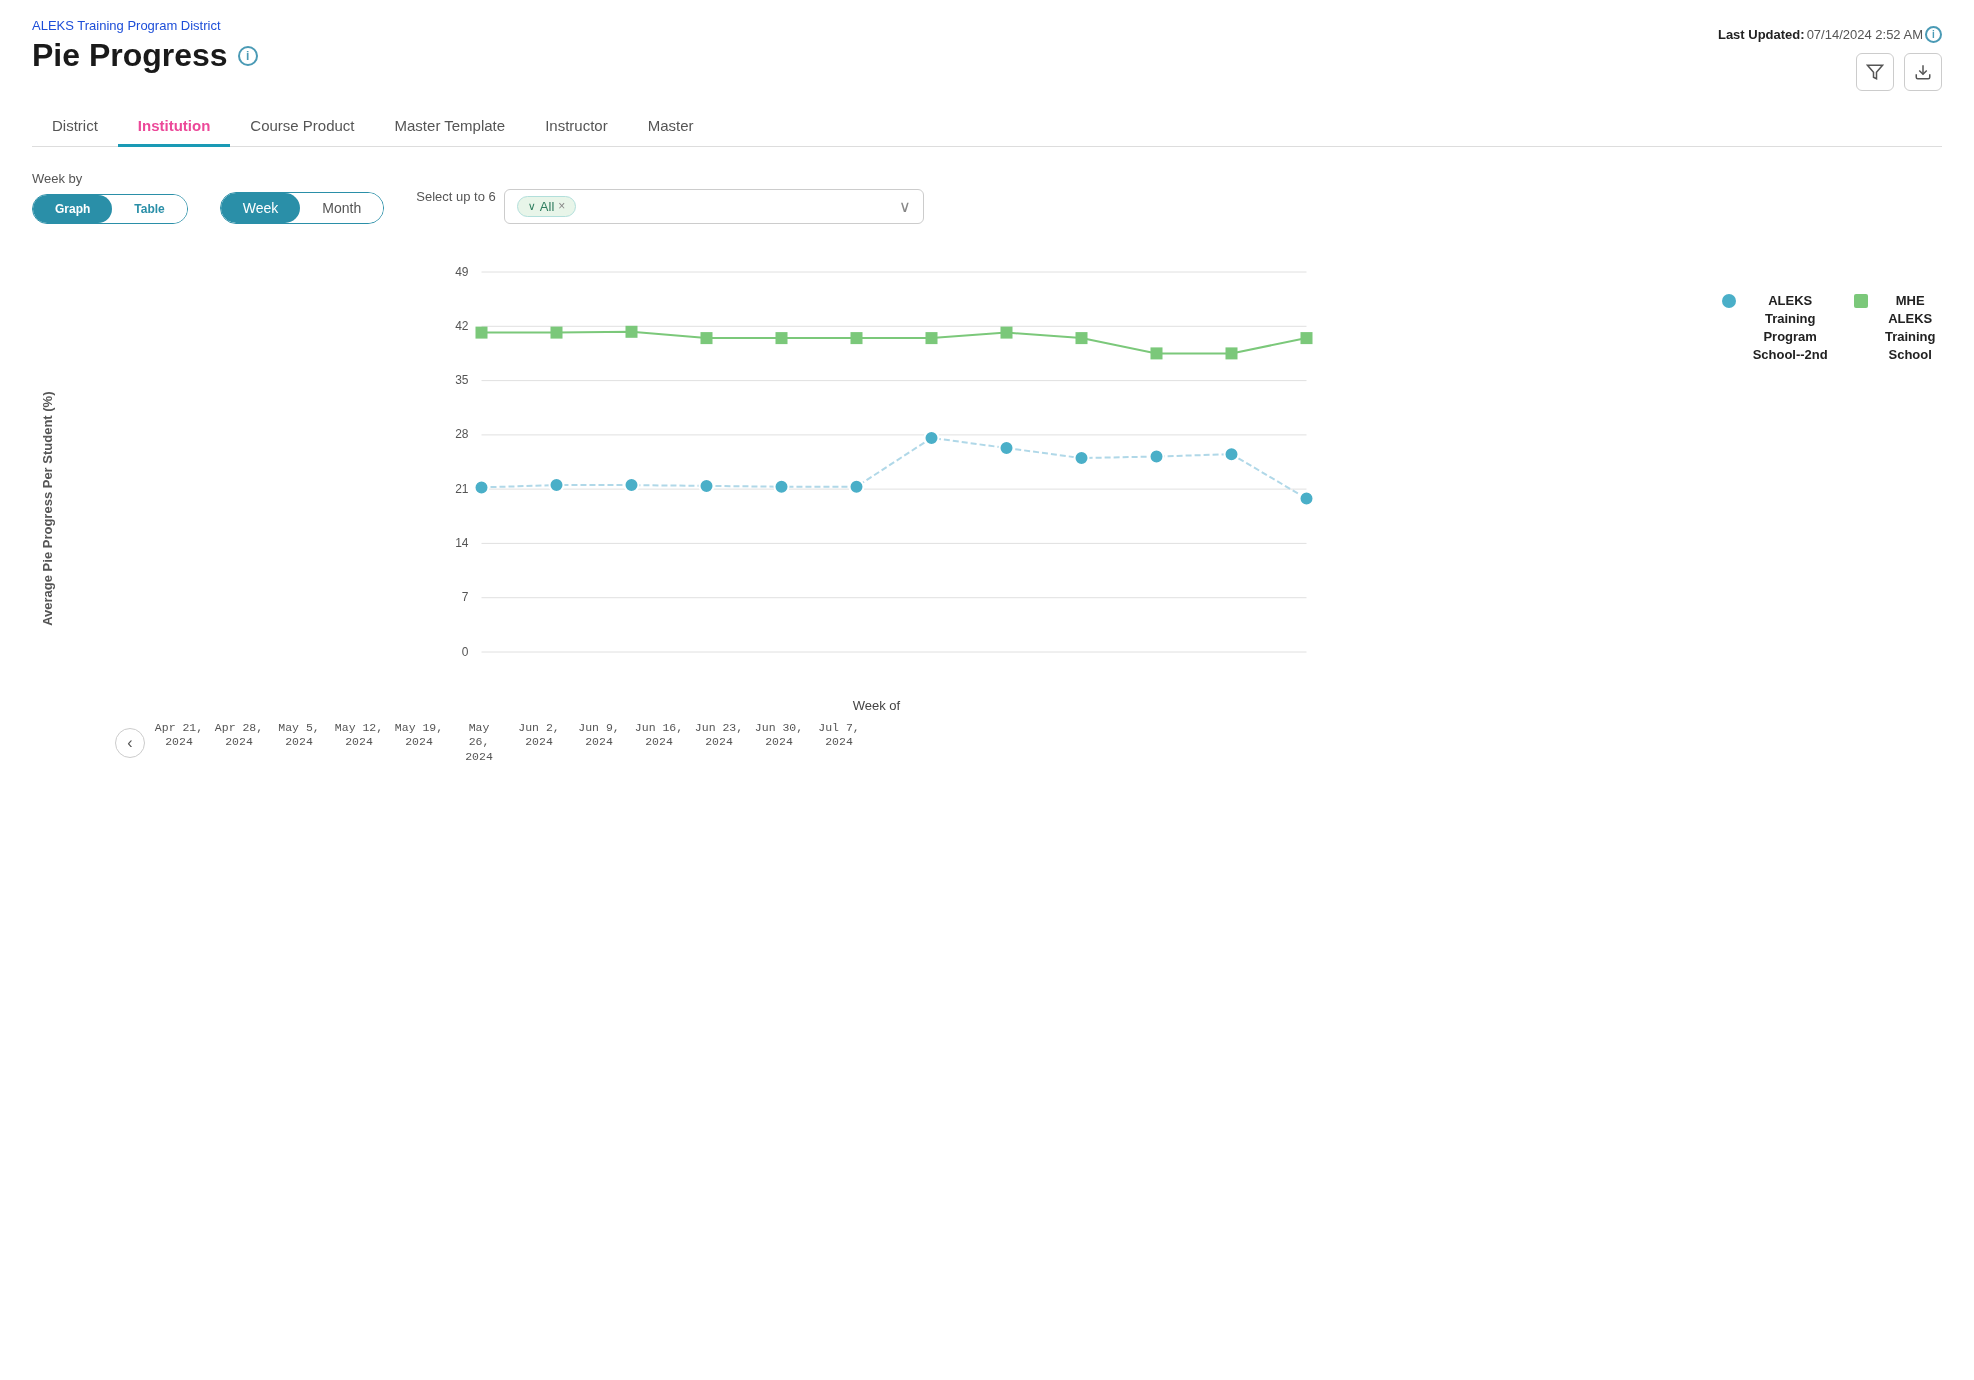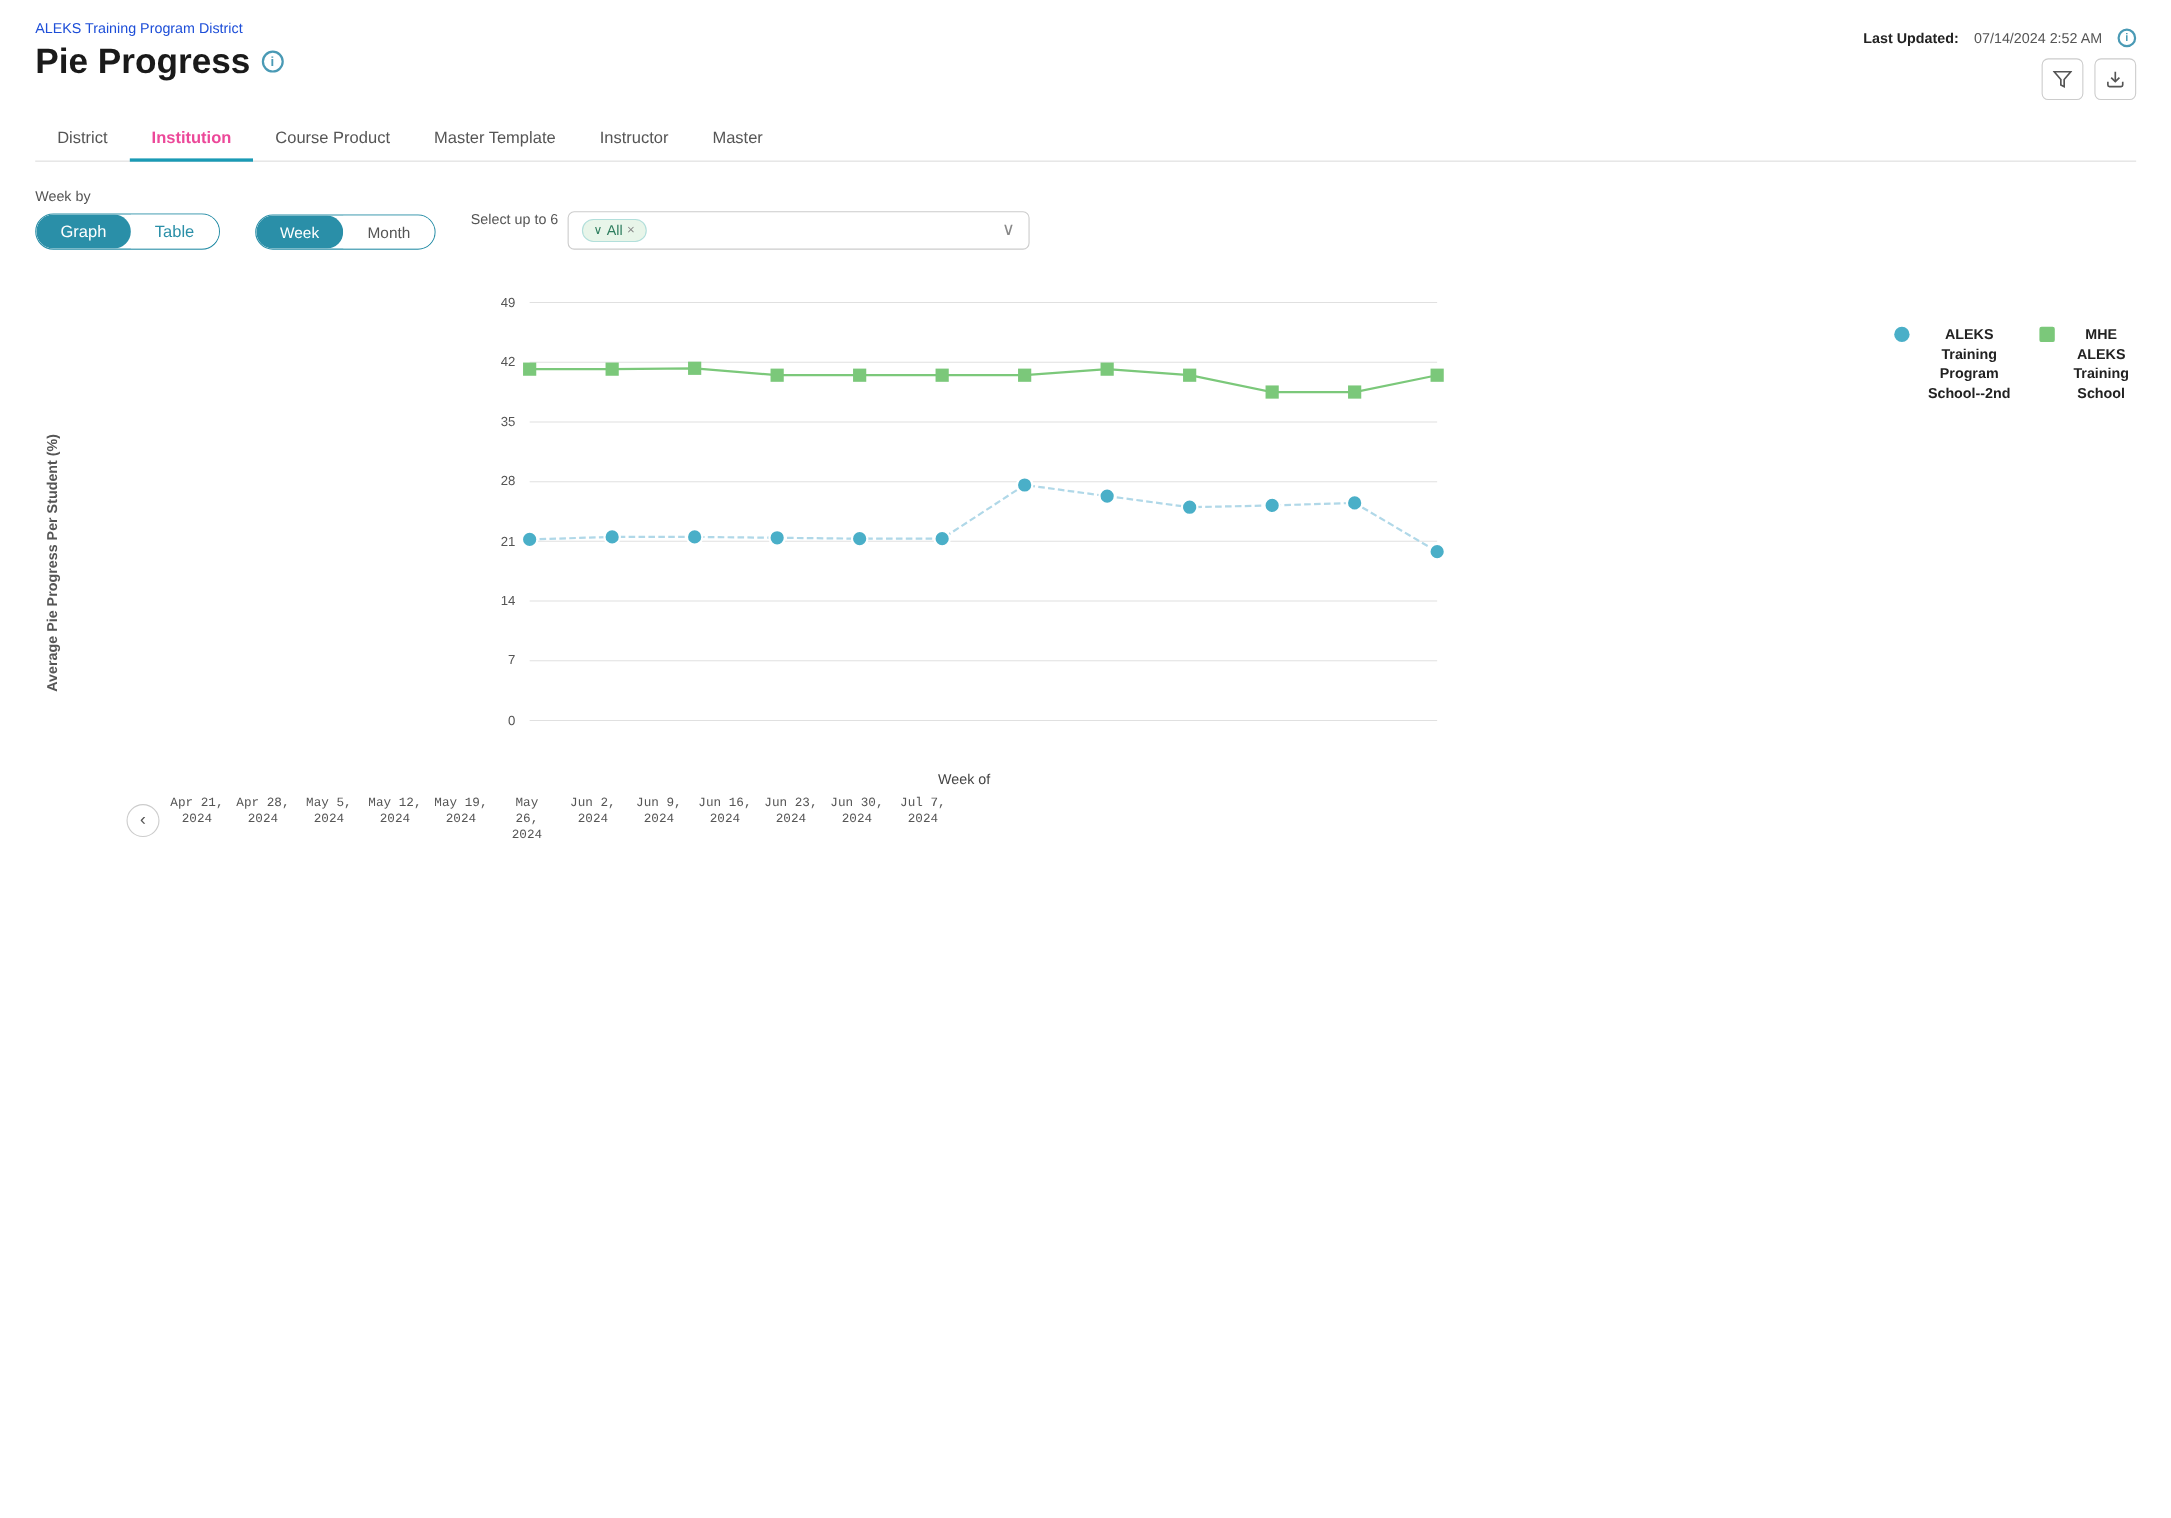--- a/index.html
+++ b/index.html
@@ -12,7 +12,7 @@
     .page-title .info-icon { width: 20px; height: 20px; border-radius: 50%; border: 2px solid #4a9ab5; display: inline-flex; align-items: center; justify-content: center; font-size: 12px; color: #4a9ab5; font-weight: bold; cursor: pointer; }
 
     .header-row { display: flex; justify-content: space-between; align-items: flex-start; margin-bottom: 16px; }
-    .last-updated { font-size: 13px; color: #555; display: flex; align-items: center; gap: 14px; margin-top: 8px; }
+    .last-updated { font-size: 13px; color: #555; display: flex; align-items: center; gap: 2px; margin-top: 8px; }
     .last-updated strong { color: #222; }
     .last-updated .info-icon { width: 17px; height: 17px; border-radius: 50%; border: 2px solid #4a9ab5; display: inline-flex; align-items: center; justify-content: center; font-size: 10px; color: #4a9ab5; font-weight: bold; cursor: pointer; }
 

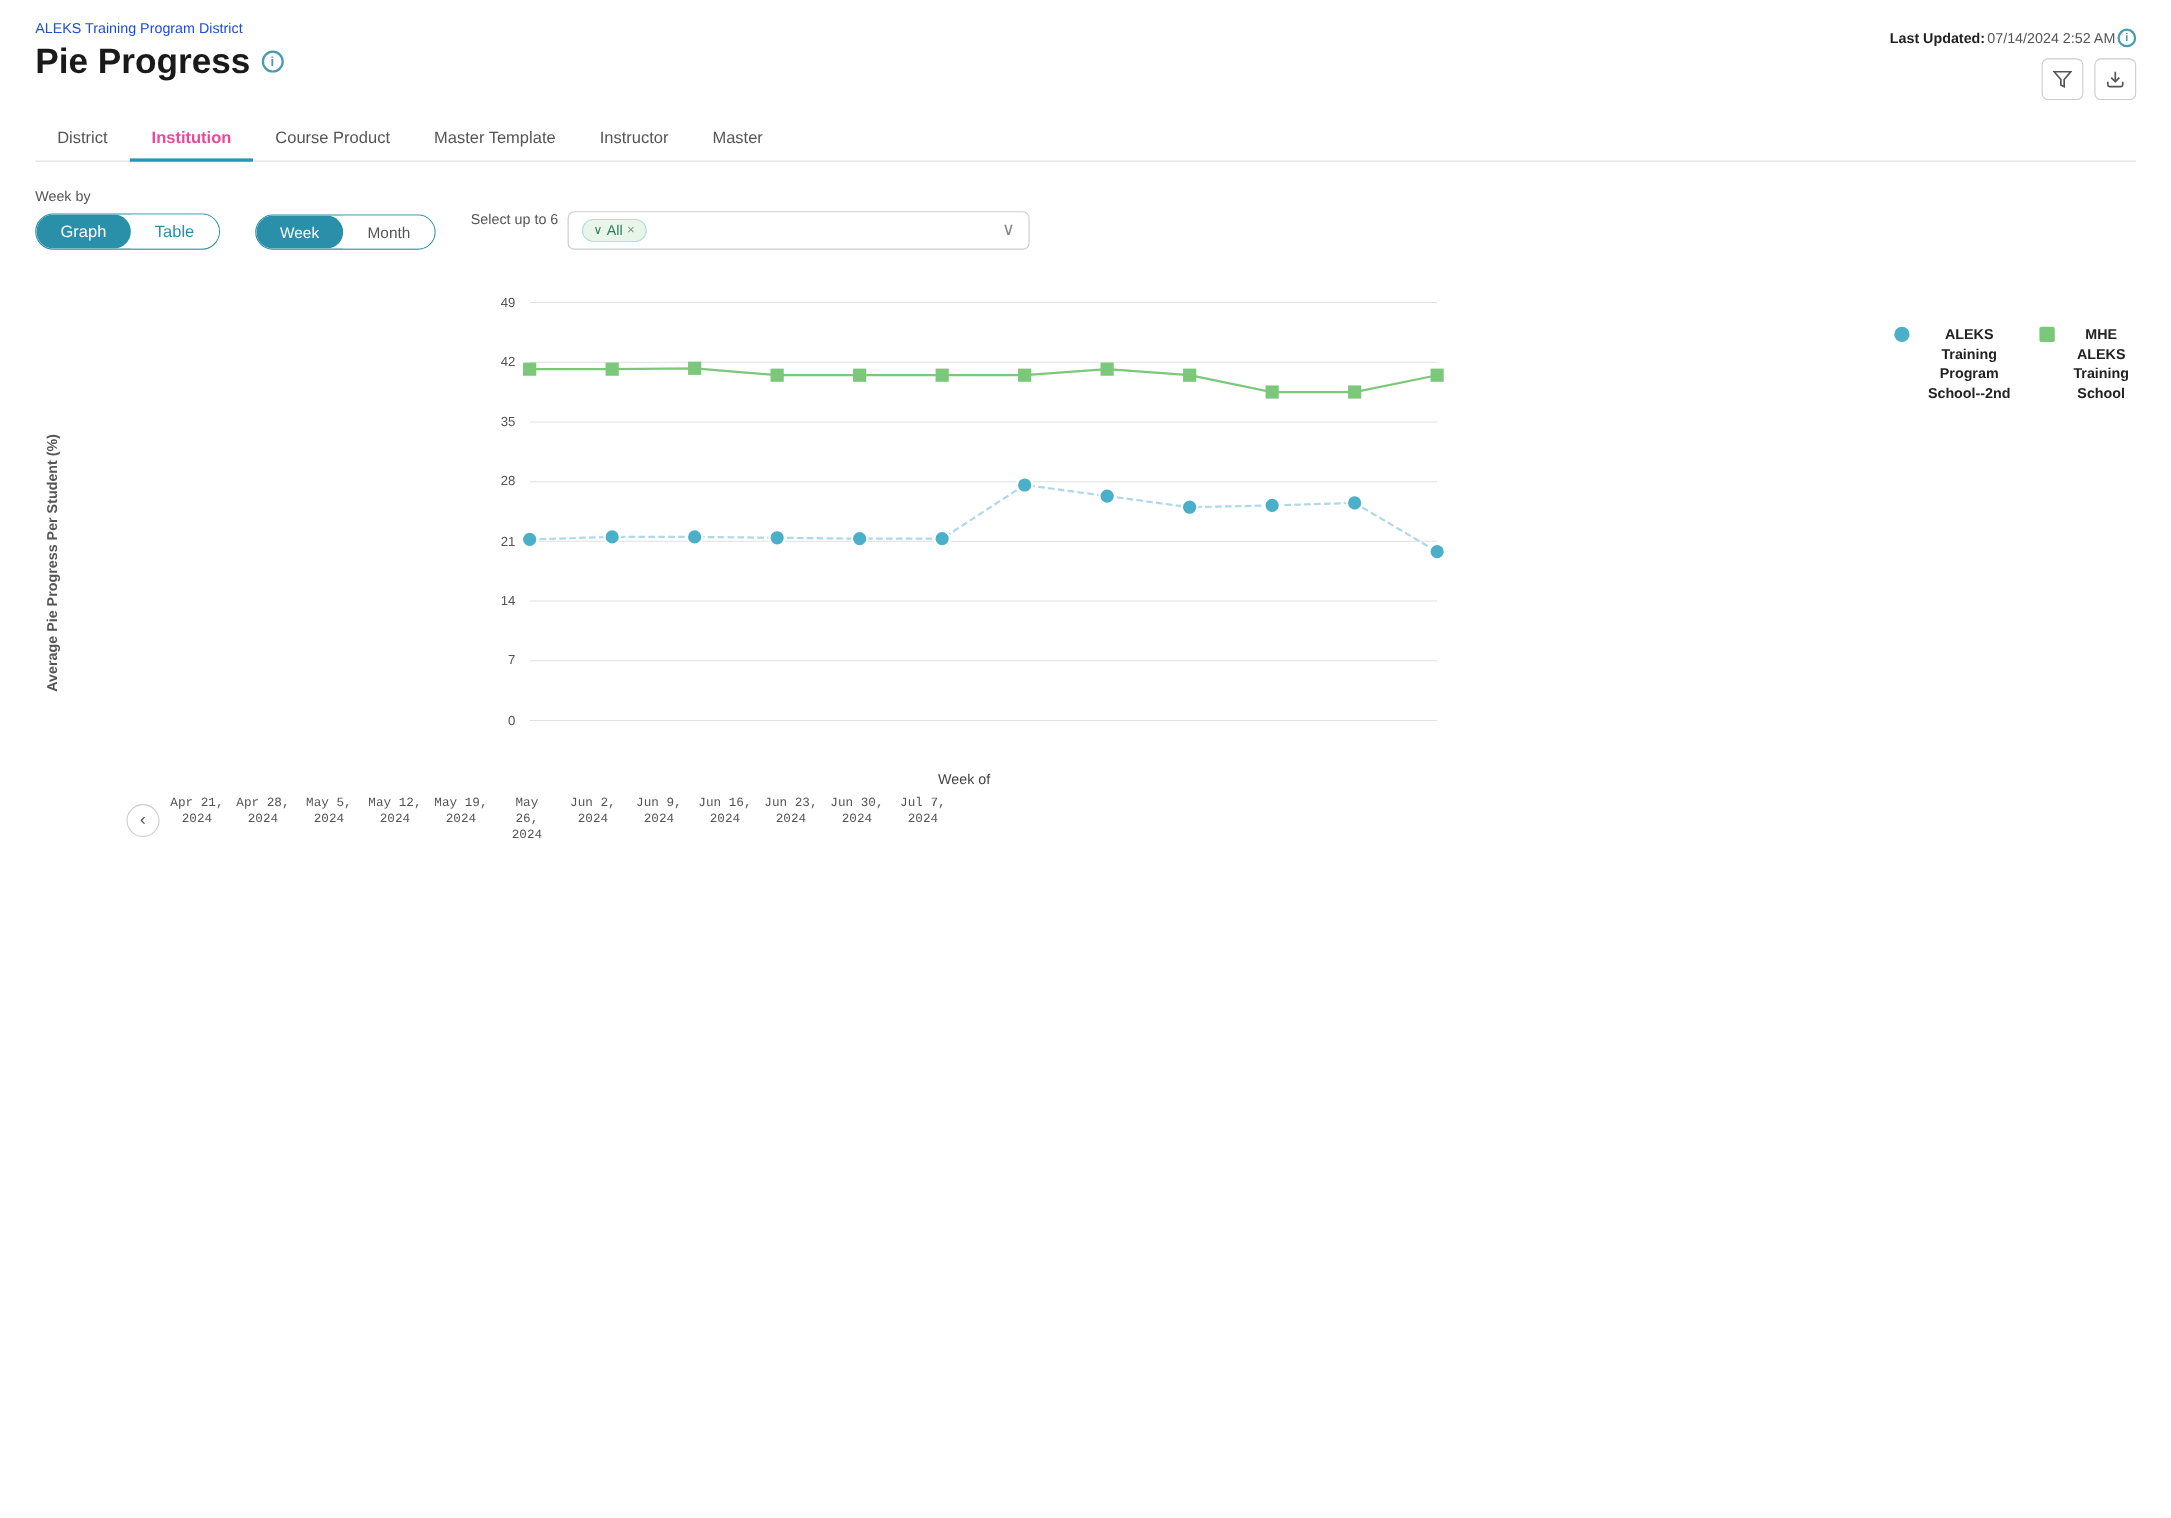--- a/index.html
+++ b/index.html
@@ -28,7 +28,7 @@
     .control-label { font-size: 13px; color: #555; }
 
     .toggle-group { display: flex; border-radius: 24px; overflow: hidden; border: 1.5px solid #2a8fa8; }
-    .toggle-btn { padding: 7px 22px; font-size: 15px; cursor: pointer; border: none; background: #fff; color: #2a8fa8; font-weight: 400; }
+    .toggle-btn { padding: 7px 22px; font-size: 12px; cursor: pointer; border: none; background: #fff; color: #2a8fa8; font-weight: 700; }
     .toggle-btn.active { background: #2a8fa8; color: #fff; border-radius: 22px; }
 
     .time-toggle-group { display: flex; border-radius: 24px; overflow: hidden; border: 1.5px solid #2a8fa8; }

